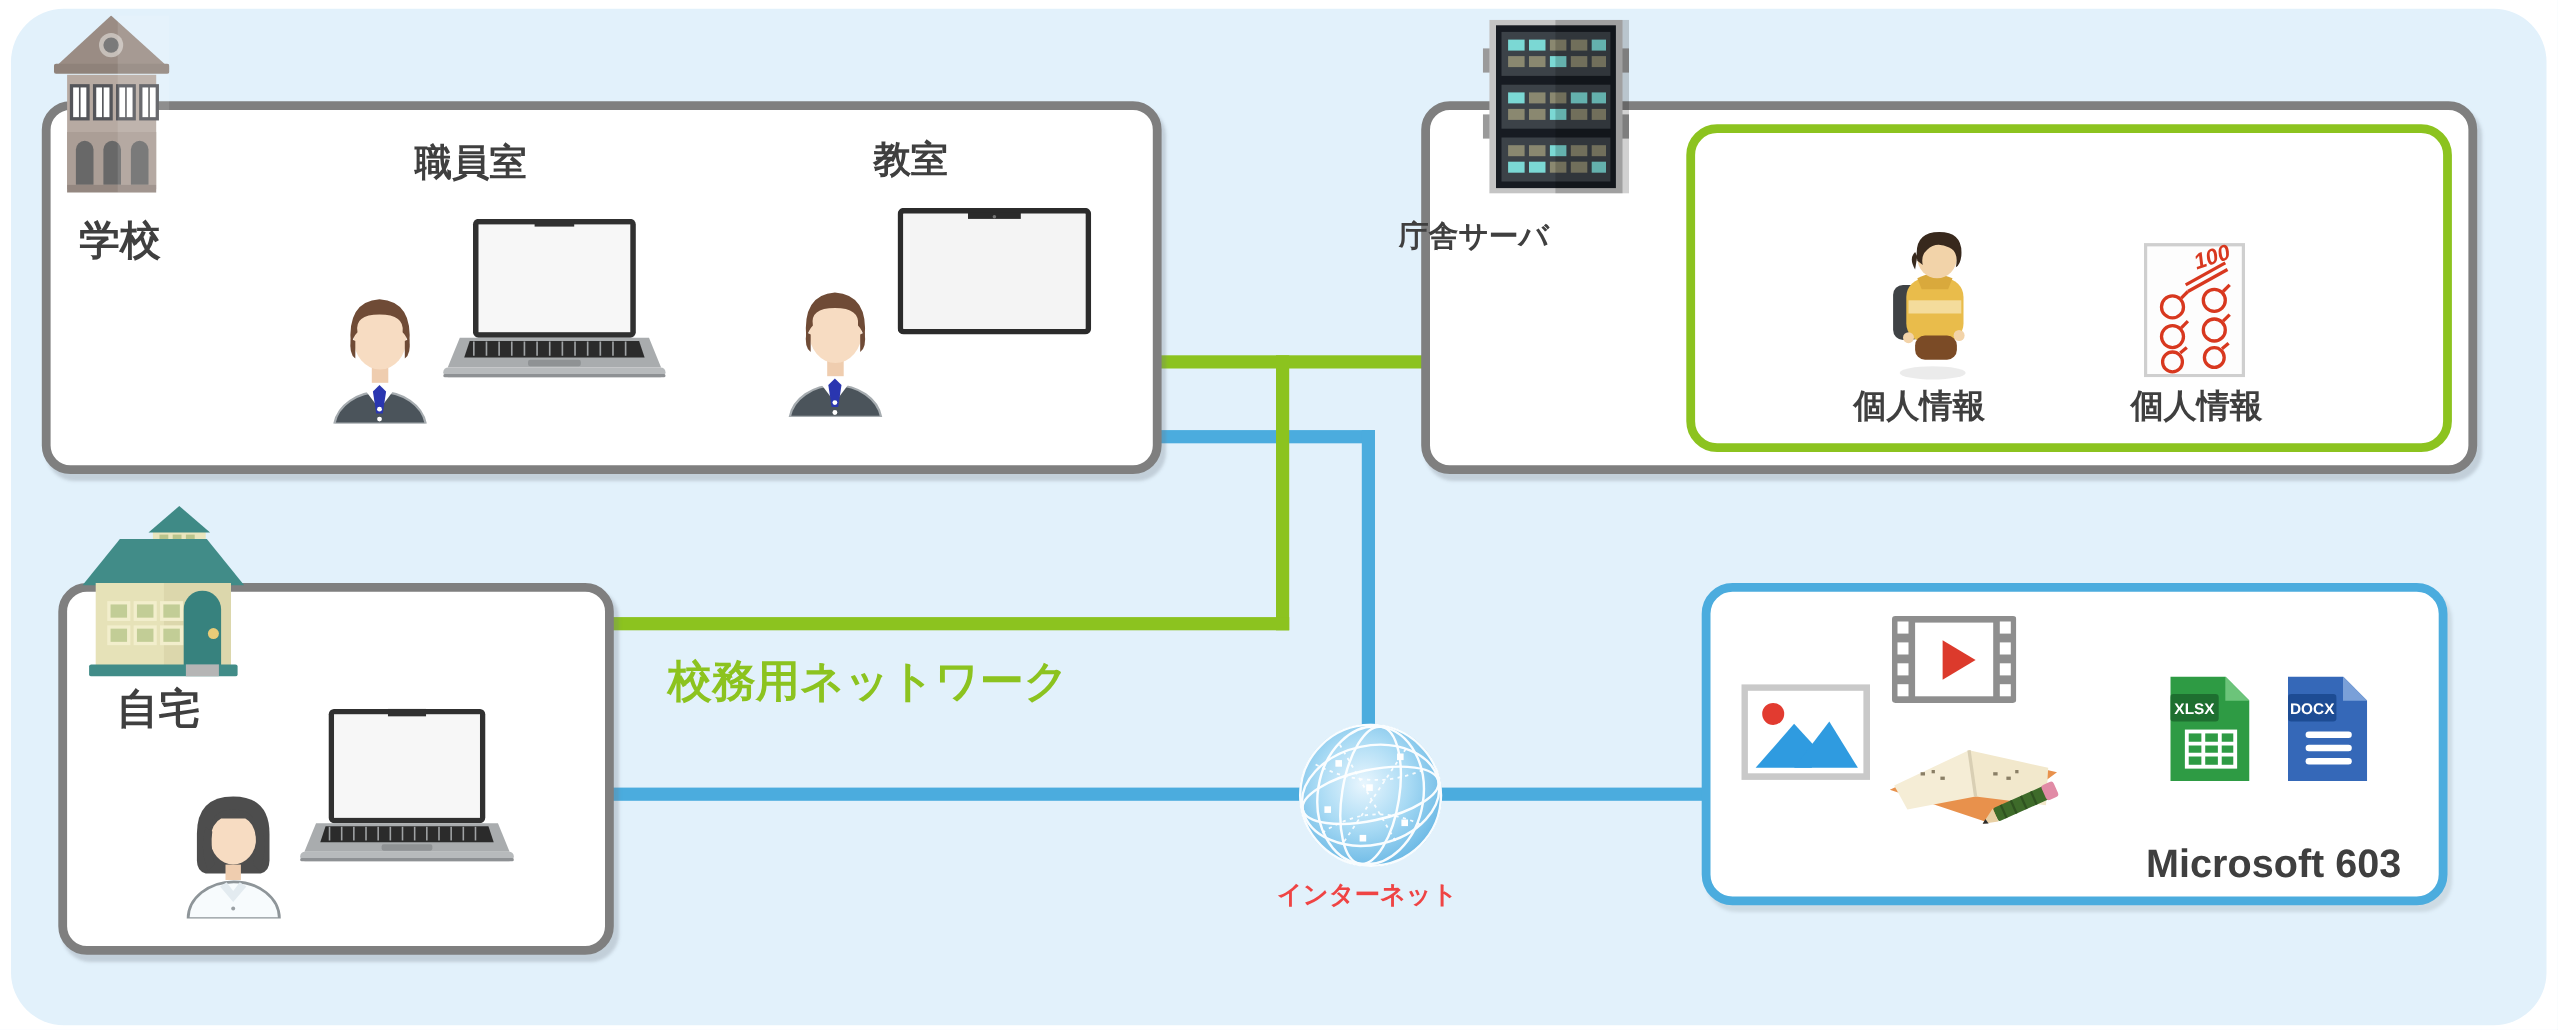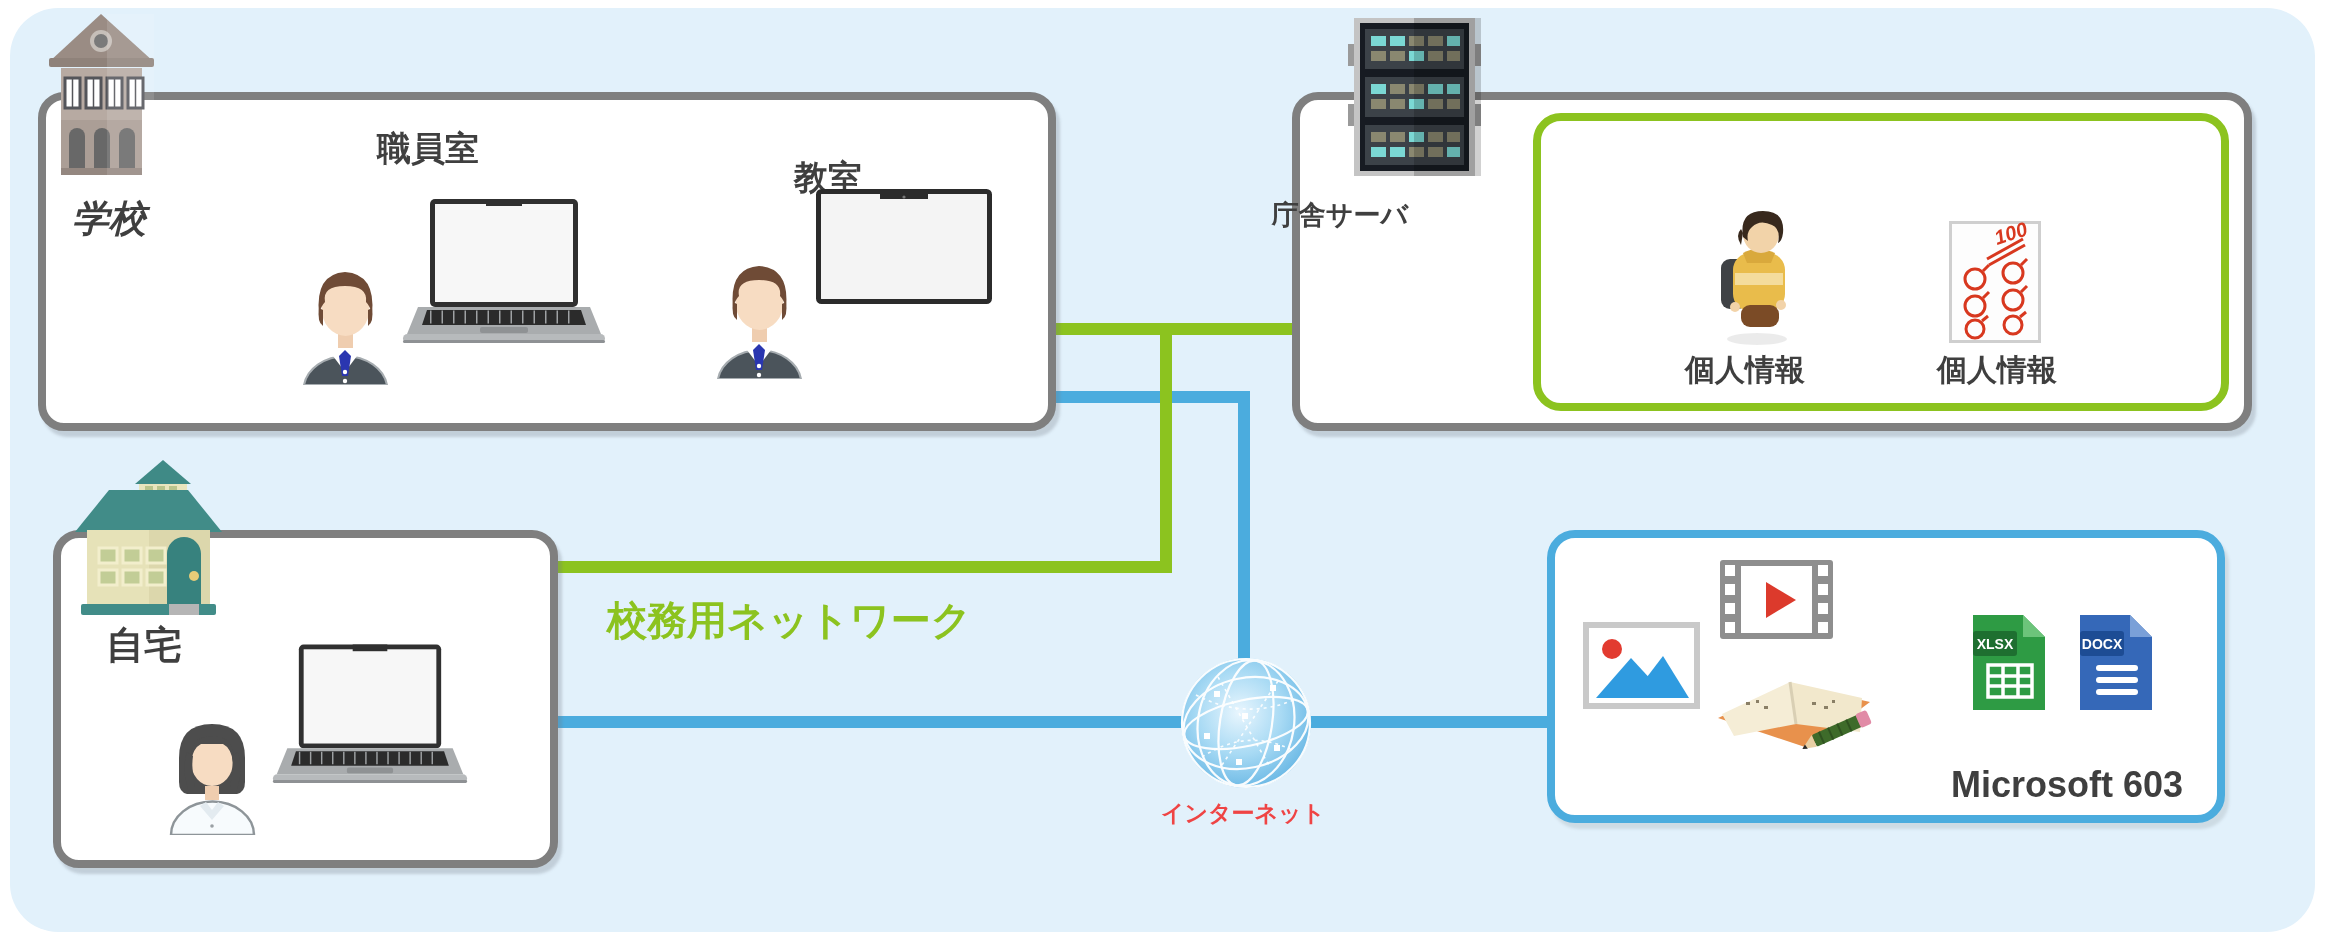--- a/index.html
+++ b/index.html
@@ -67,7 +67,7 @@
   </svg>
   <div class="lbl b" style="left:72px;top:200px;font-size:37px;font-style:italic;">学校</div>
   <div class="lbl center" style="left:428px;top:131px;font-size:34px;font-weight:600;">職員室</div>
-  <div class="lbl center" style="left:828px;top:128px;font-size:34px;font-weight:600;margin-top:32px;">教室</div>
+  <div class="lbl center" style="left:828px;top:128px;font-size:34px;font-weight:600;">教室</div>
 
   <svg style="left:296px;top:258px;" width="99" height="127" viewBox="0 0 99 127">
     <path d="M8 127 a42 34 0 0 1 83 0 z" fill="#4B545B" stroke="#A6ACB0" stroke-width="2"></path>

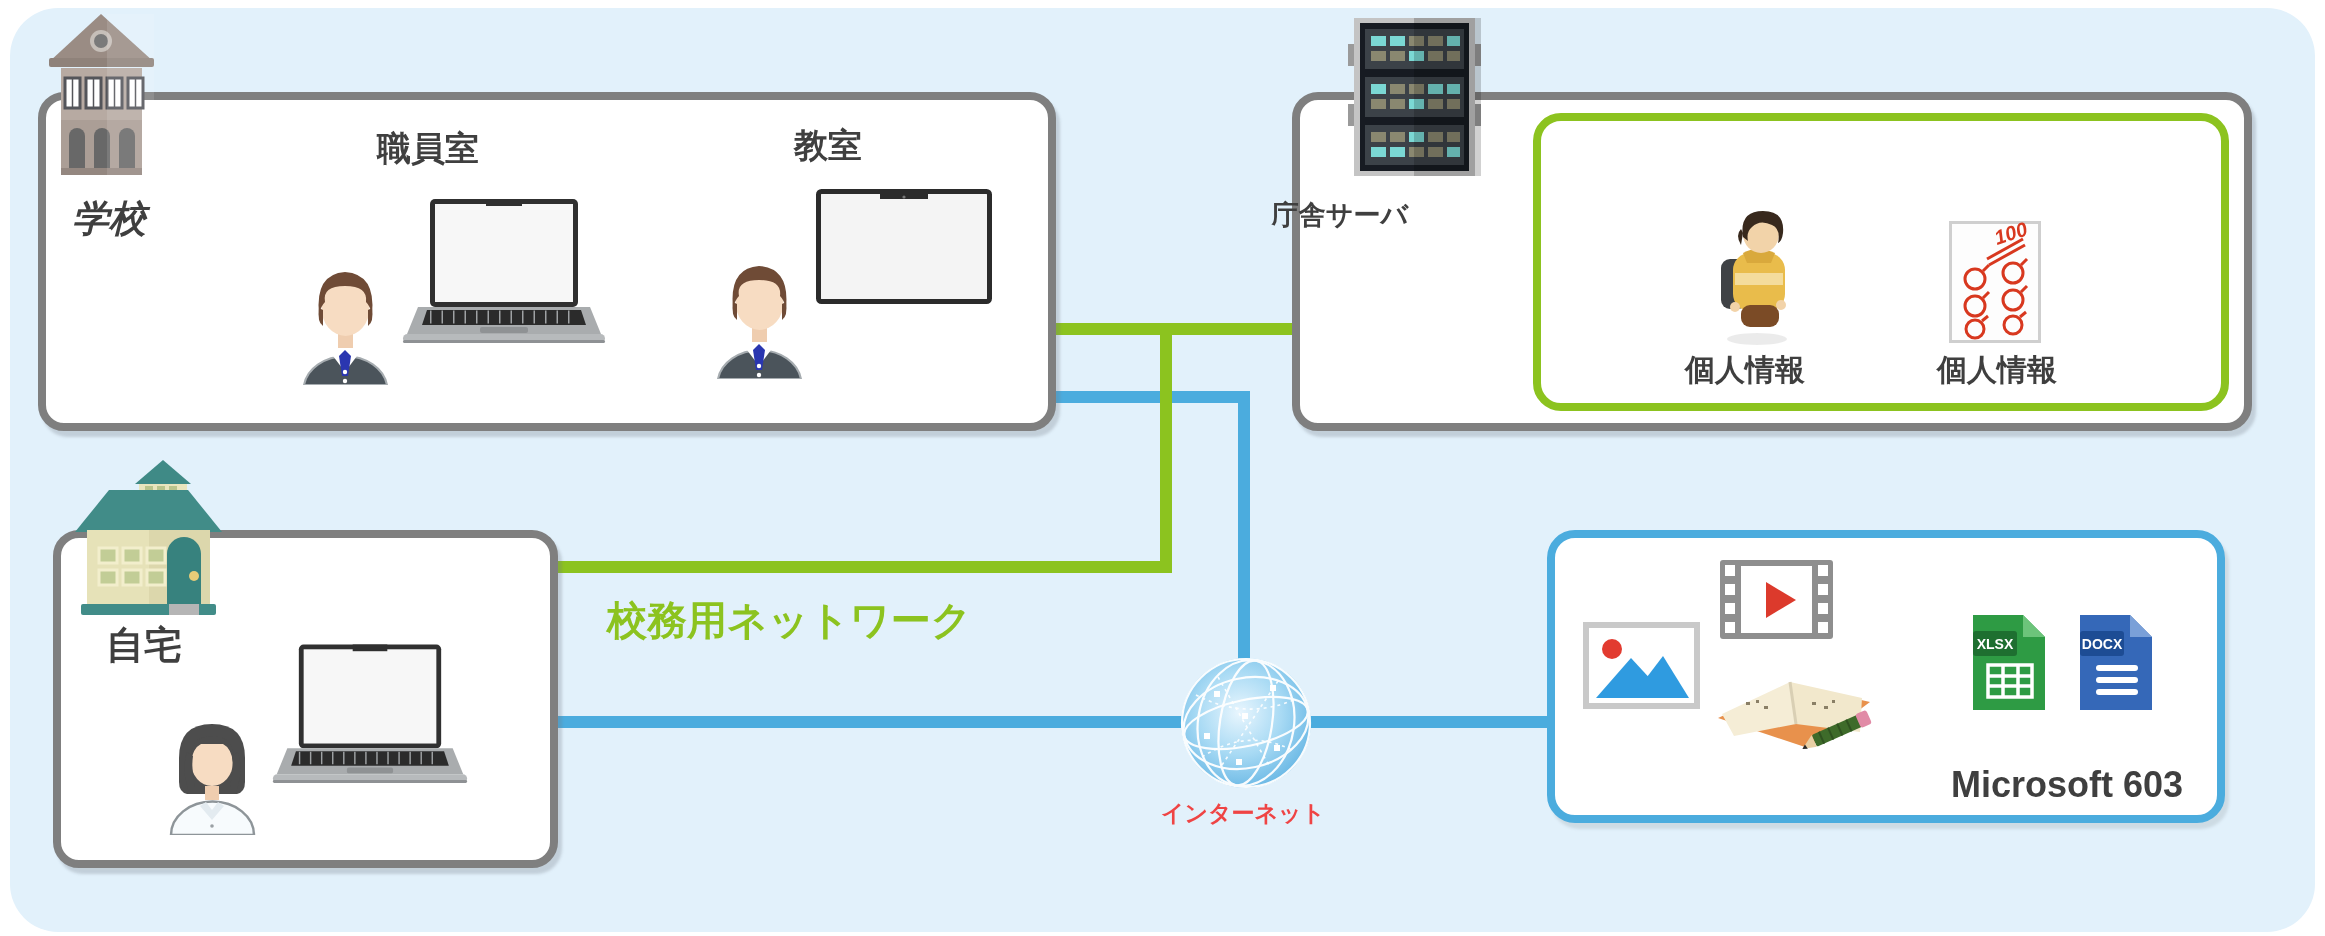--- a/index.html
+++ b/index.html
@@ -65,7 +65,7 @@
     <rect x="12" y="154" width="81" height="7" fill="#948780"></rect>
     <rect x="58" y="0" width="47" height="161" fill="#ffffff" opacity="0.12"></rect>
   </svg>
-  <div class="lbl b" style="left:72px;top:200px;font-size:37px;font-style:italic;">学校</div>
+  <div class="lbl b" style="left:72px;top:200px;font-size:37px;">学校</div>
   <div class="lbl center" style="left:428px;top:131px;font-size:34px;font-weight:600;">職員室</div>
   <div class="lbl center" style="left:828px;top:128px;font-size:34px;font-weight:600;">教室</div>
 

